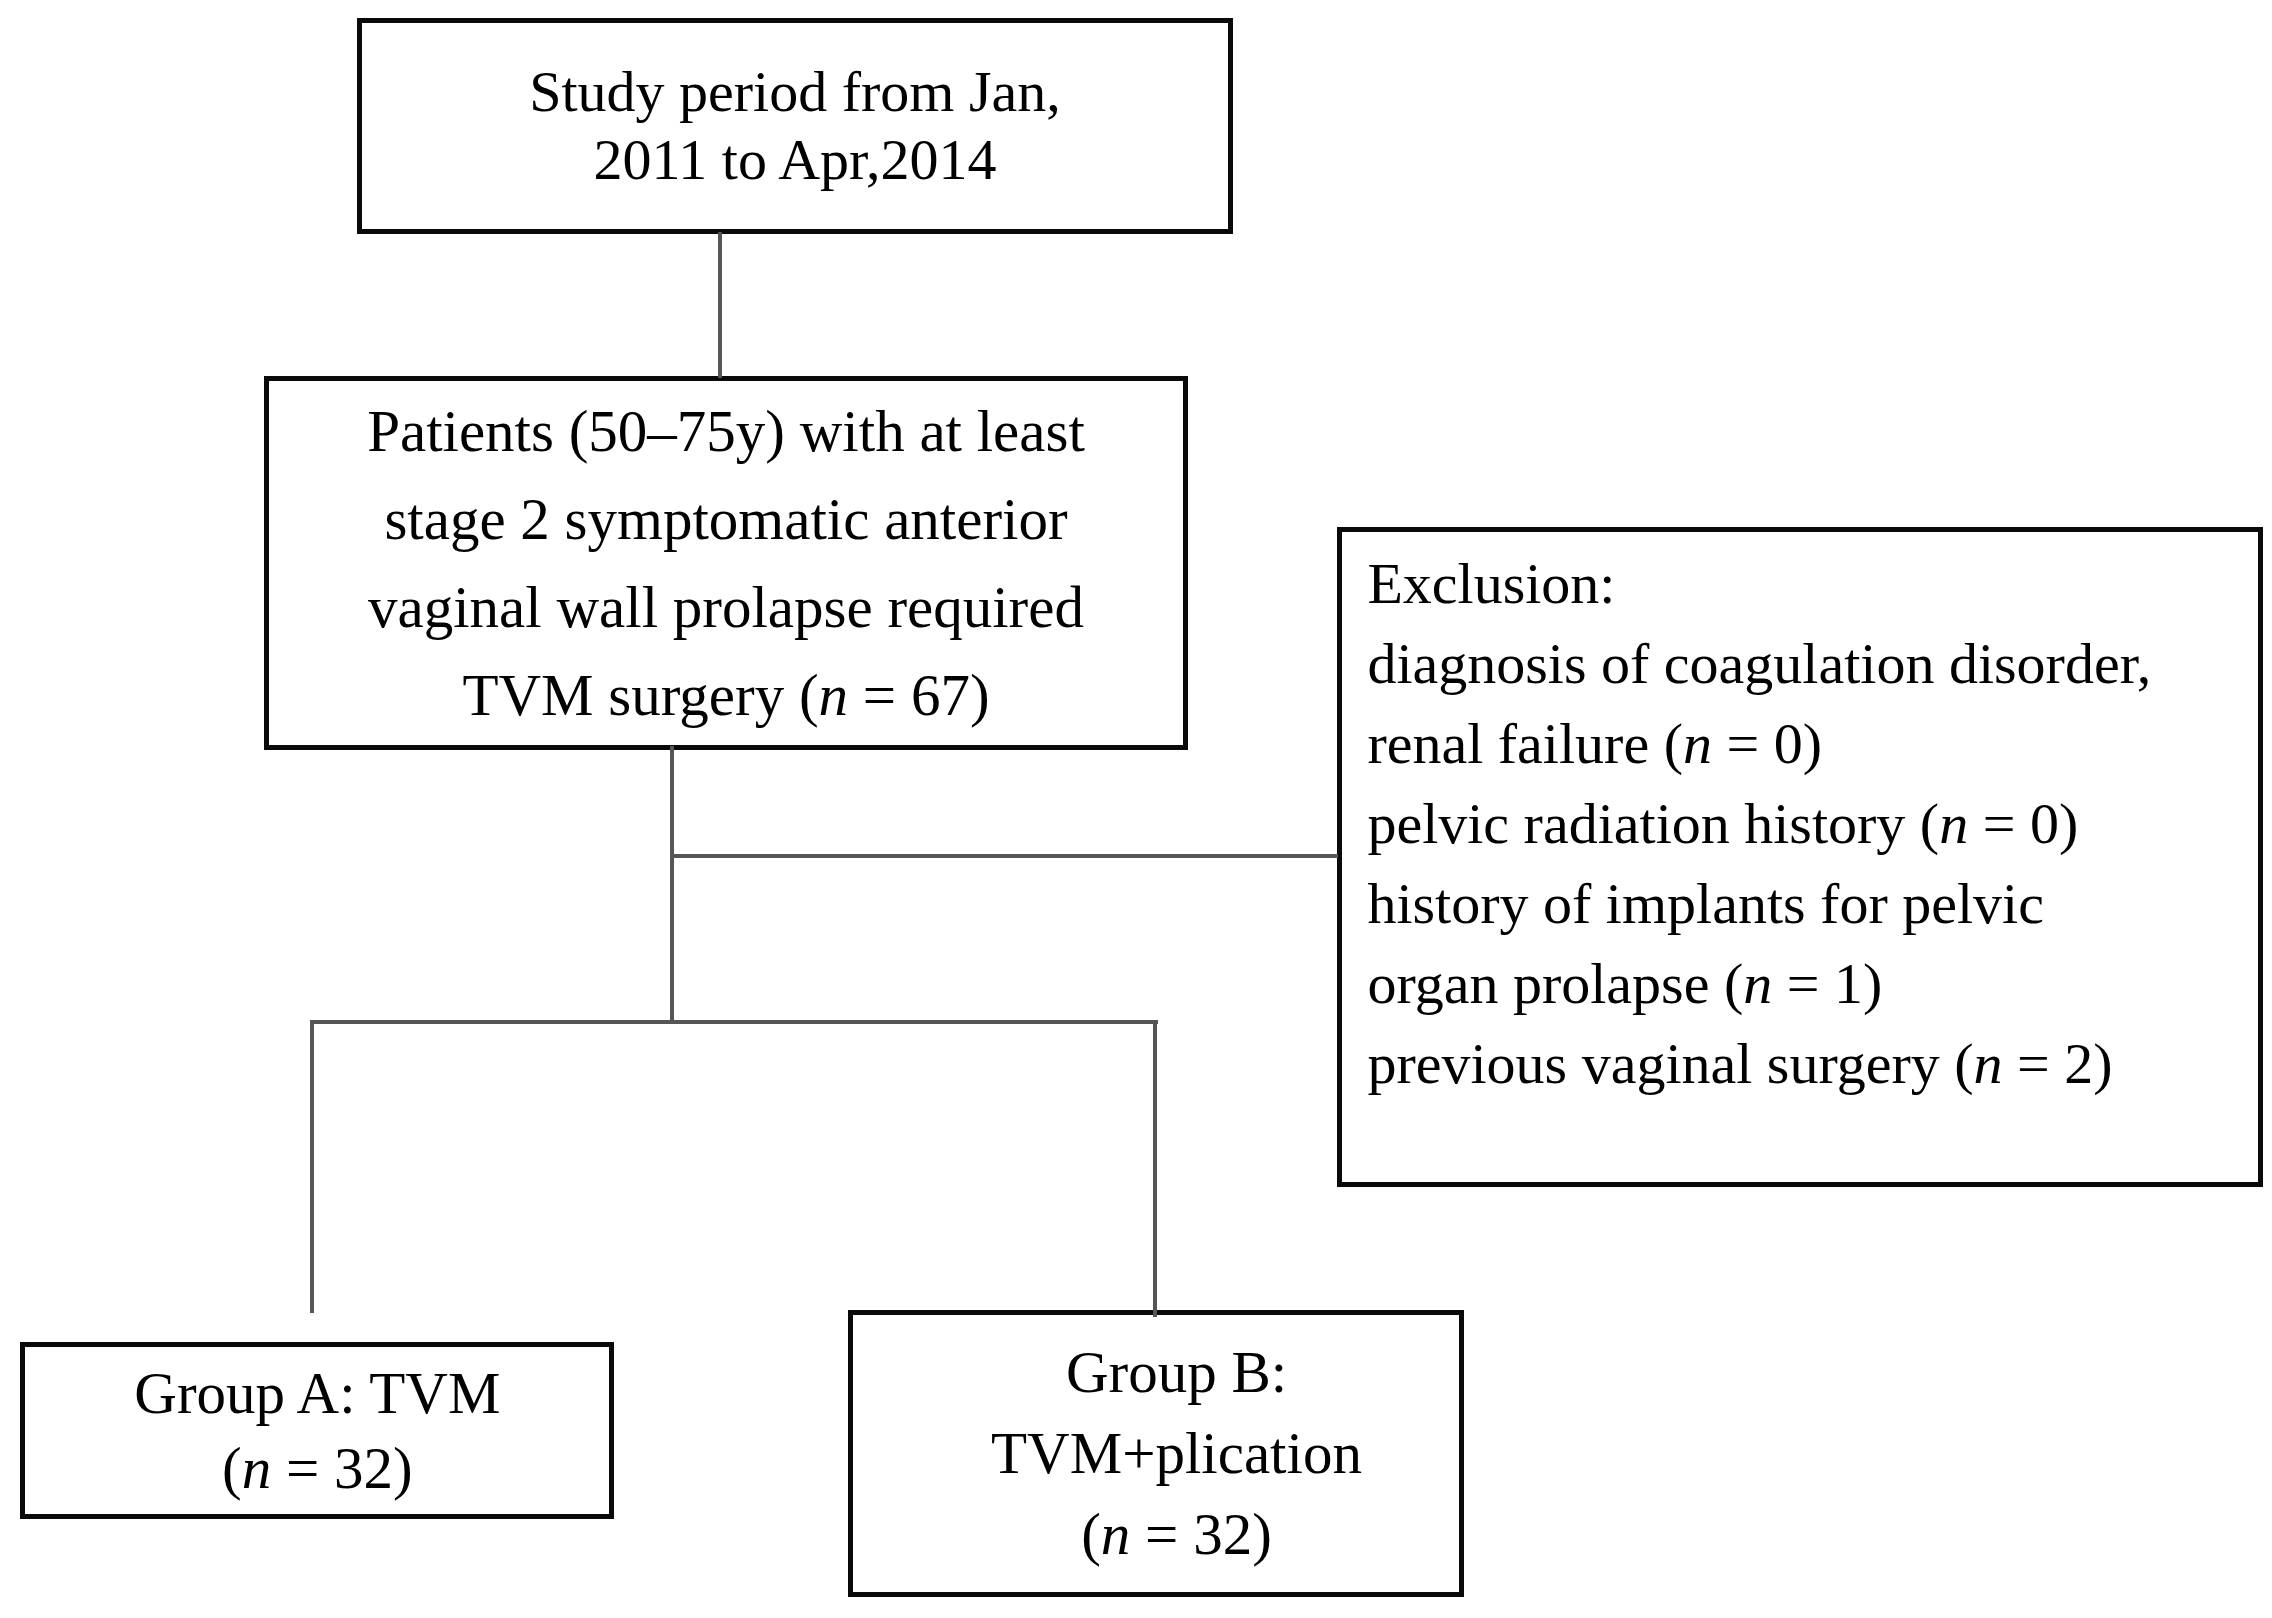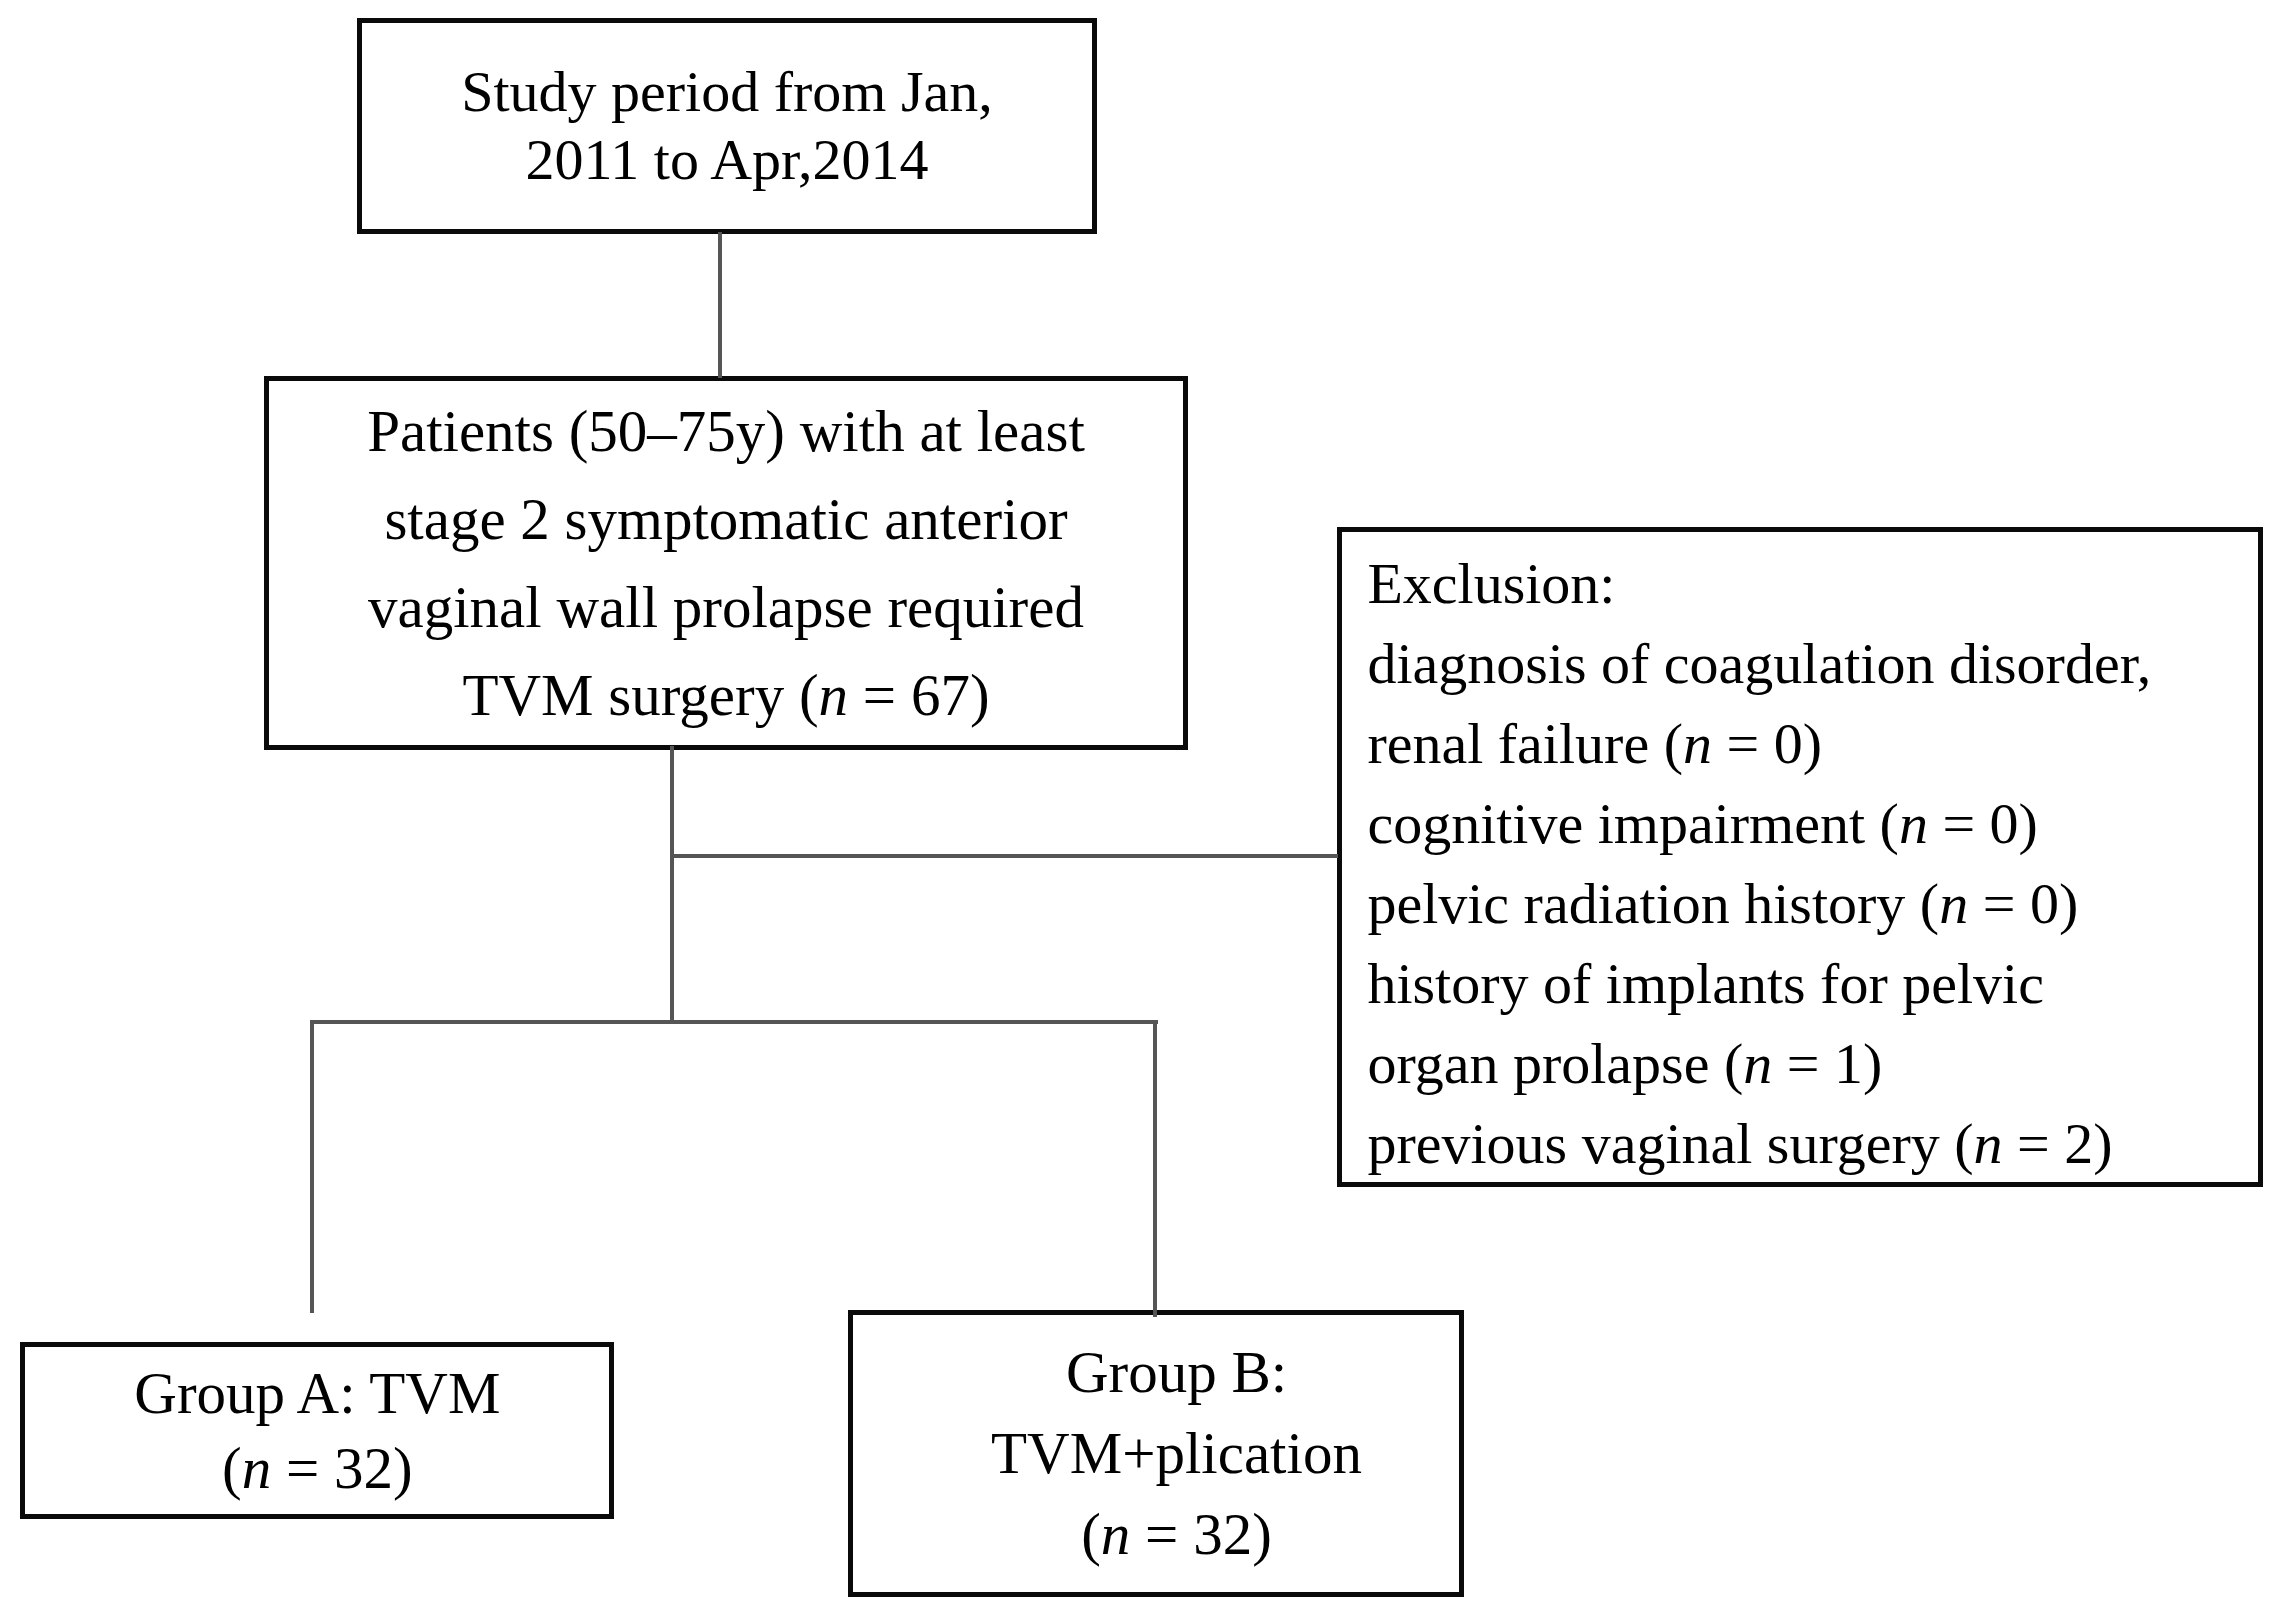--- a/index.html
+++ b/index.html
@@ -38,7 +38,7 @@
     background: var(--connector);
   }
   
-  #box-study   { left: 357px;  top: 18px;   width: 740px;  height: 216px; font-size: 58px; }
+  #box-study   { left: 357px;  top: 18px;   width: 876px;  height: 216px; font-size: 58px; }
   #box-study .tline   { line-height: 68px; }
   #box-patients{ left: 264px;  top: 376px;  width: 924px; height: 374px; font-size: 59px; }
   #box-patients .tline{ line-height: 88px; }

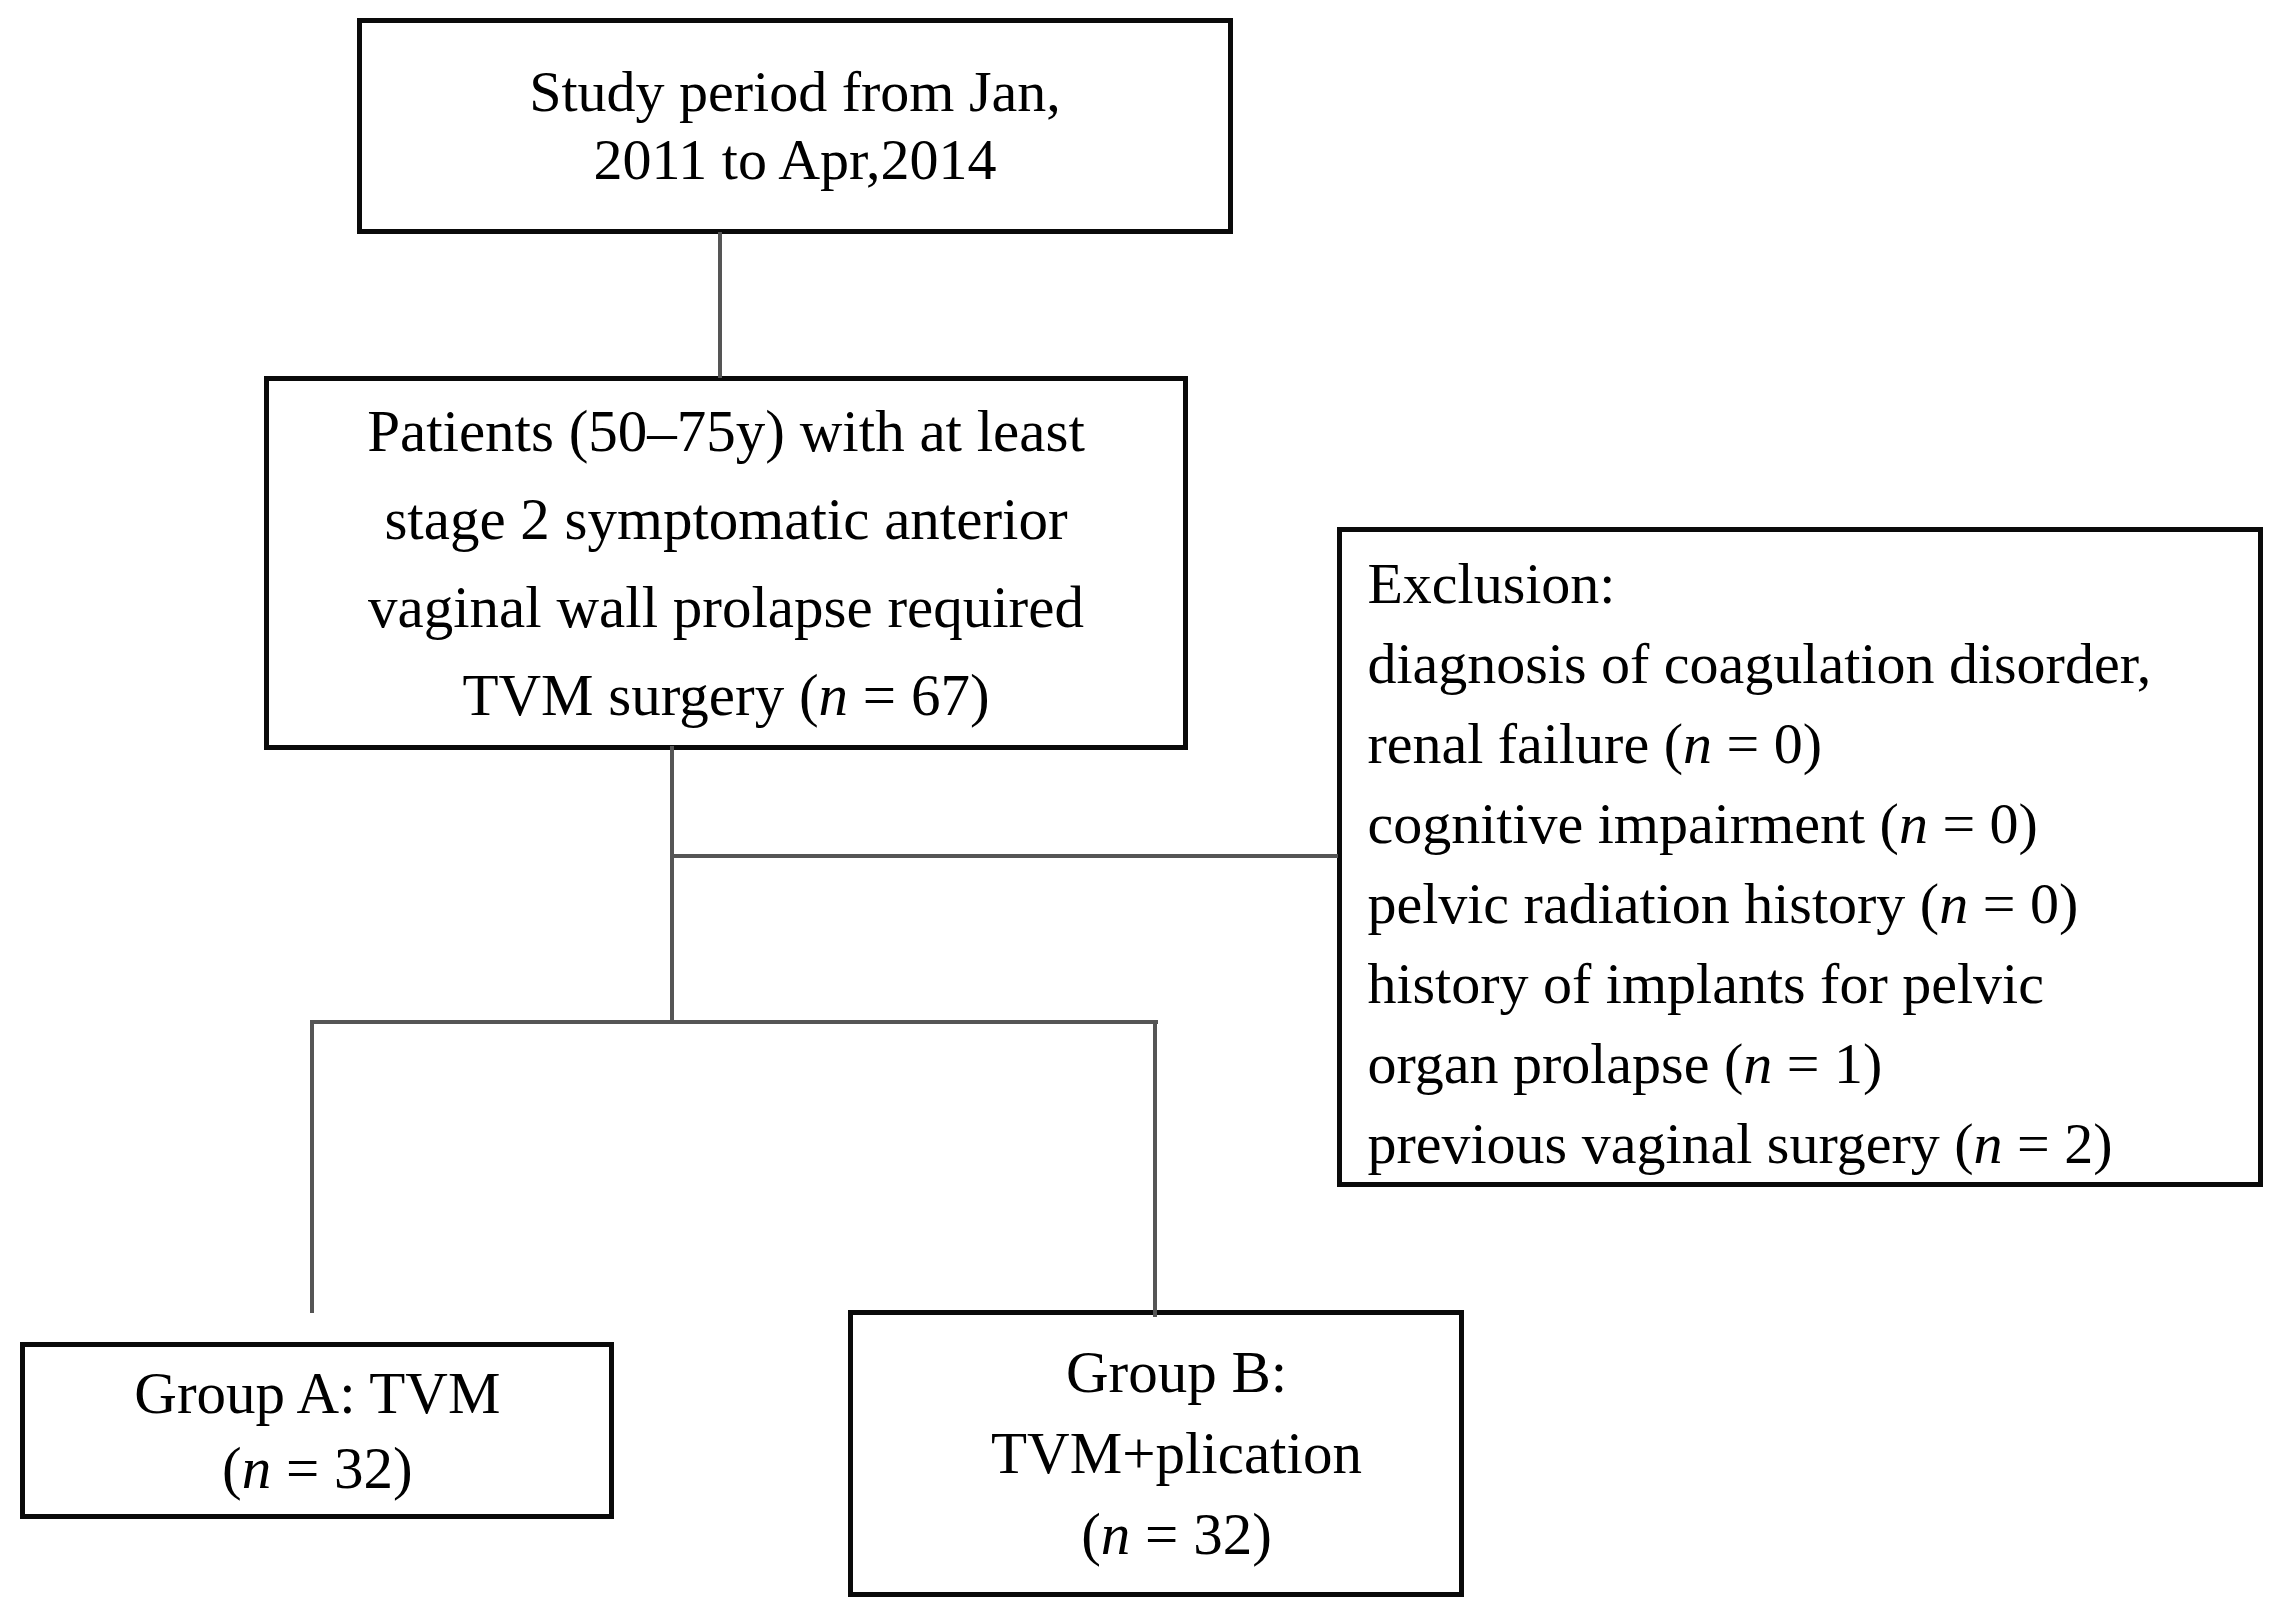--- a/index.html
+++ b/index.html
@@ -85,7 +85,6 @@
       <div class="tline"><span>Exclusion:</span></div>
       <div class="tline"><span>diagnosis of coagulation disorder,</span></div>
       <div class="tline"><span>renal failure (</span><span class="it">n</span><span> = 0)</span></div>
-      <div class="tline"><span>cognitive impairment (</span><span class="it">n</span><span> = 0)</span></div>
       <div class="tline"><span>pelvic radiation history (</span><span class="it">n</span><span> = 0)</span></div>
       <div class="tline"><span>history of implants for pelvic</span></div>
       <div class="tline"><span>organ prolapse (</span><span class="it">n</span><span> = 1)</span></div>

